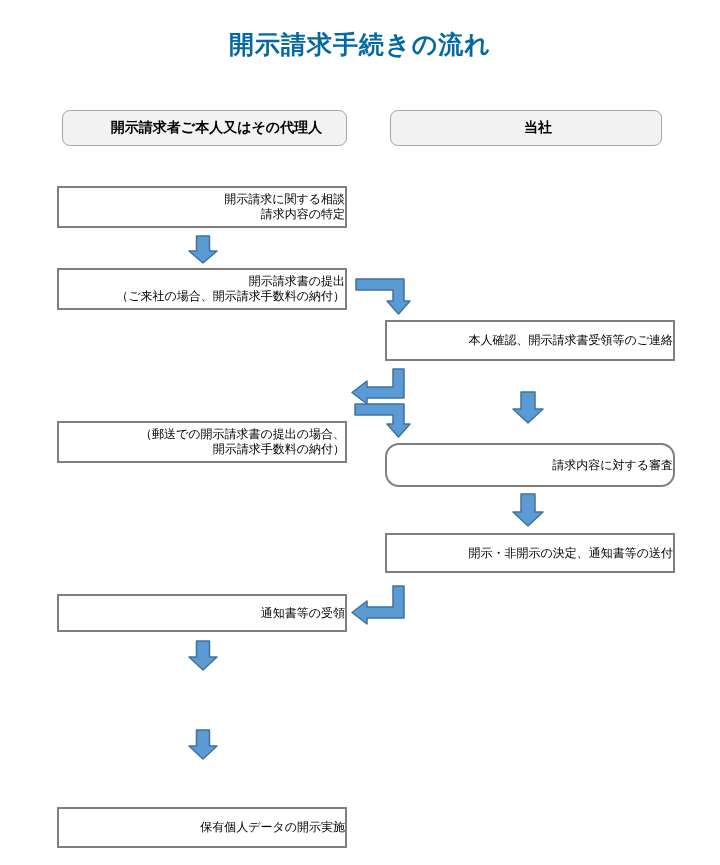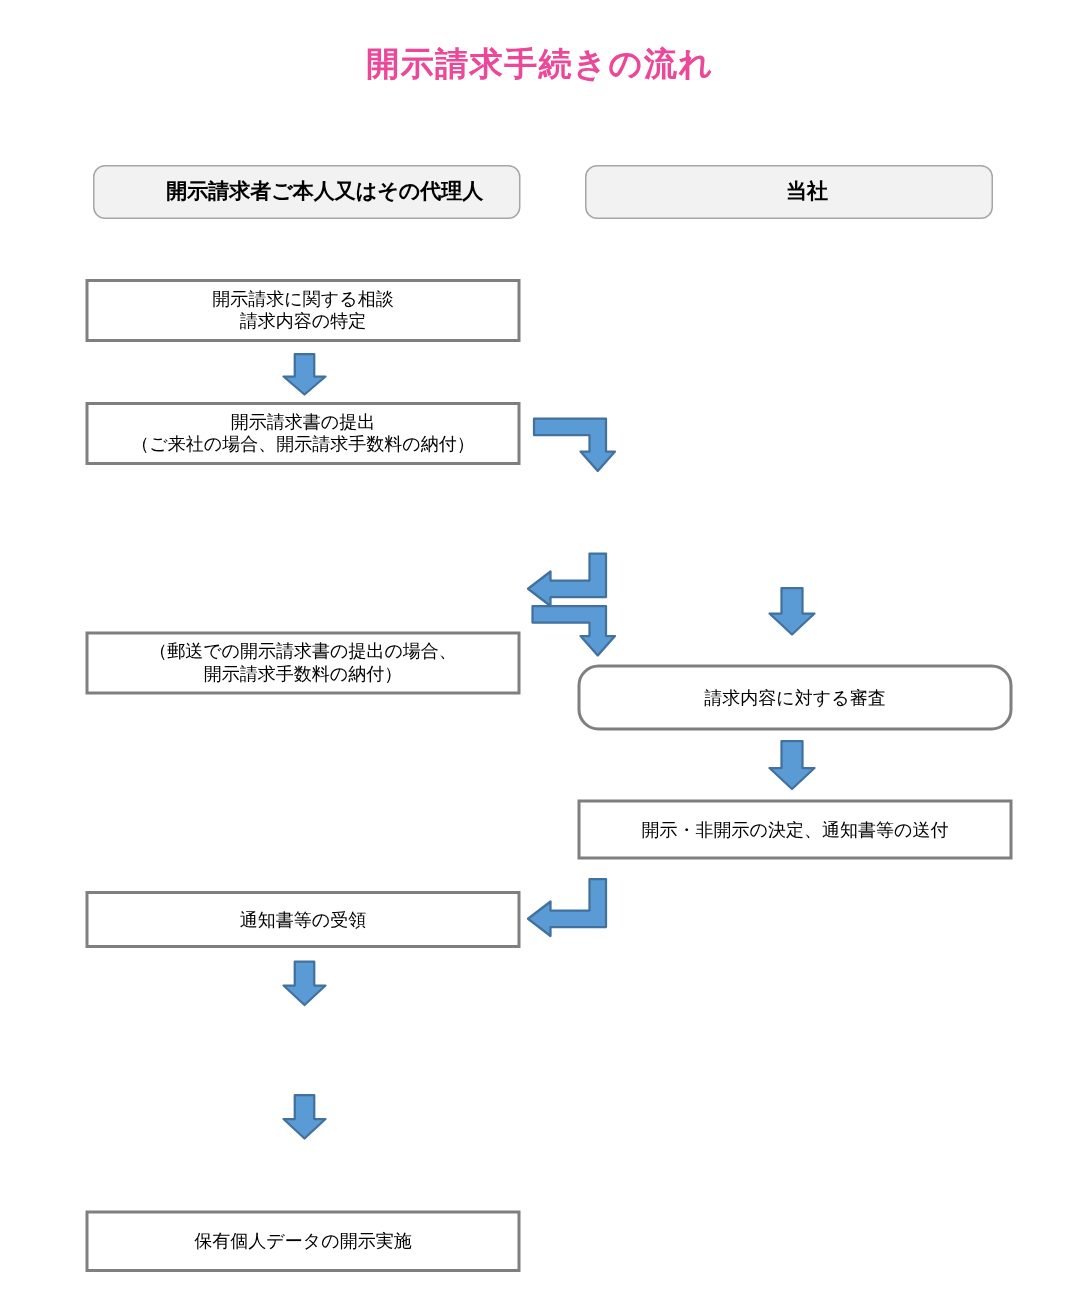--- a/index.html
+++ b/index.html
@@ -10,7 +10,7 @@
   }
   .diagram-title {
     position:absolute; left:0; top:28px; width:720px;
-    text-align:center; font-size:22px; font-weight:bold; color:#ec4899;
+    text-align:center; font-size:25px; font-weight:bold; color:#0369a1;
     letter-spacing:1px;
     font-family:Liberation Serif, serif;
   }

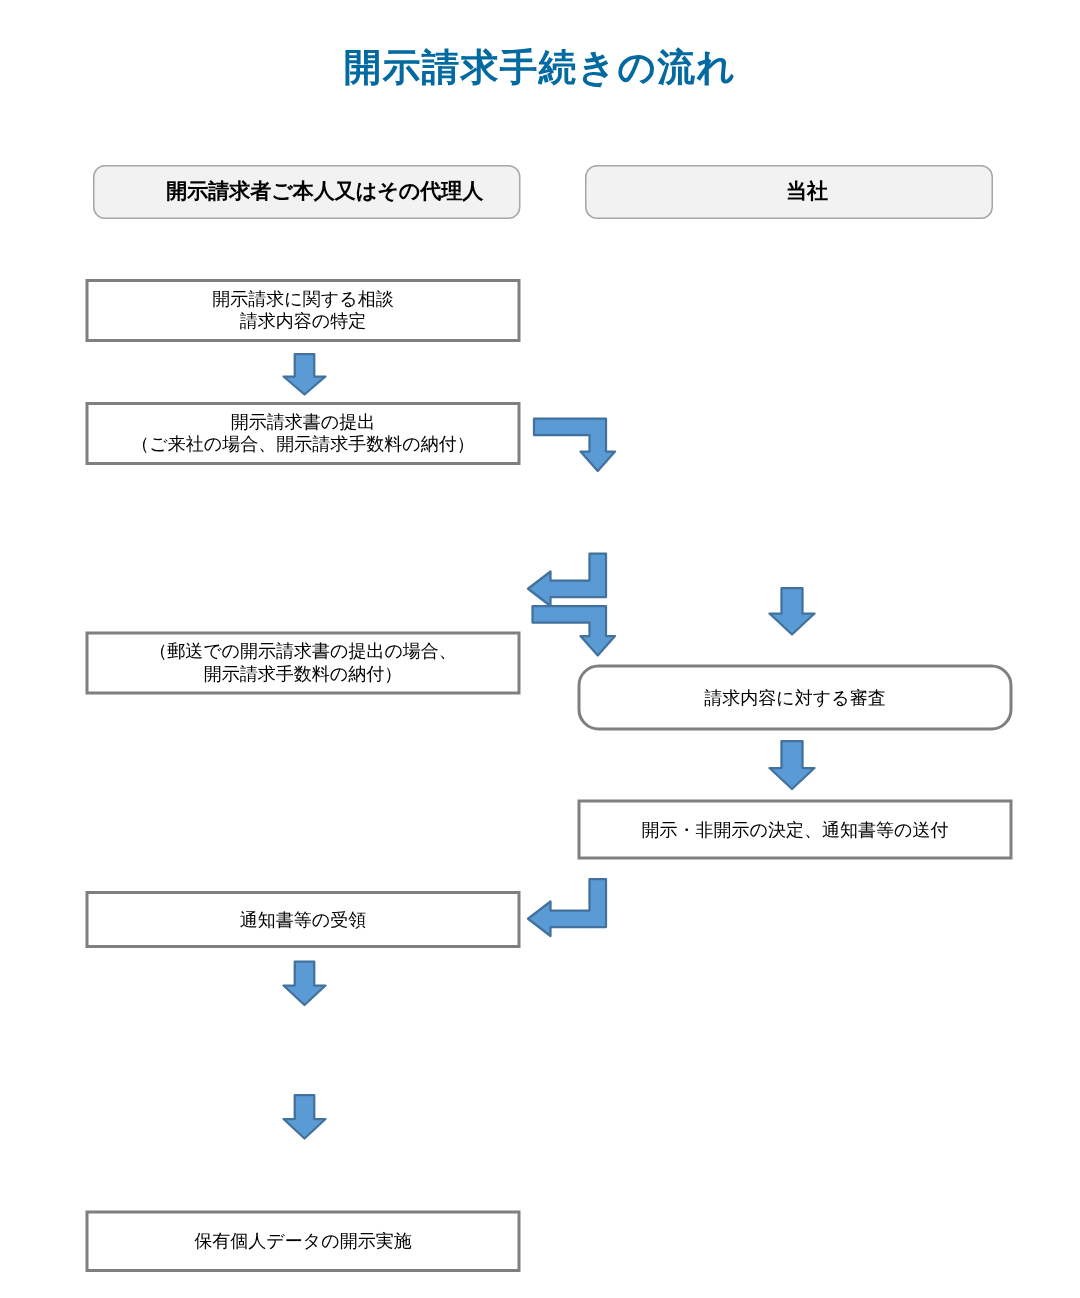--- a/index.html
+++ b/index.html
@@ -24,7 +24,7 @@
   #lane-company   { left:390px; top:110px; width:272px; height:36px; }
   .step {
     position:absolute; box-sizing:border-box;
-    display:flex; flex-direction:column; align-items:center; justify-content:center;
+    display:flex; flex-direction:column; align-items:flex-end; justify-content:center;
     background:#ffffff; border:2px solid #7F7F7F;
     font-size:12px; line-height:15px; color:#000000; text-align:center;
   }

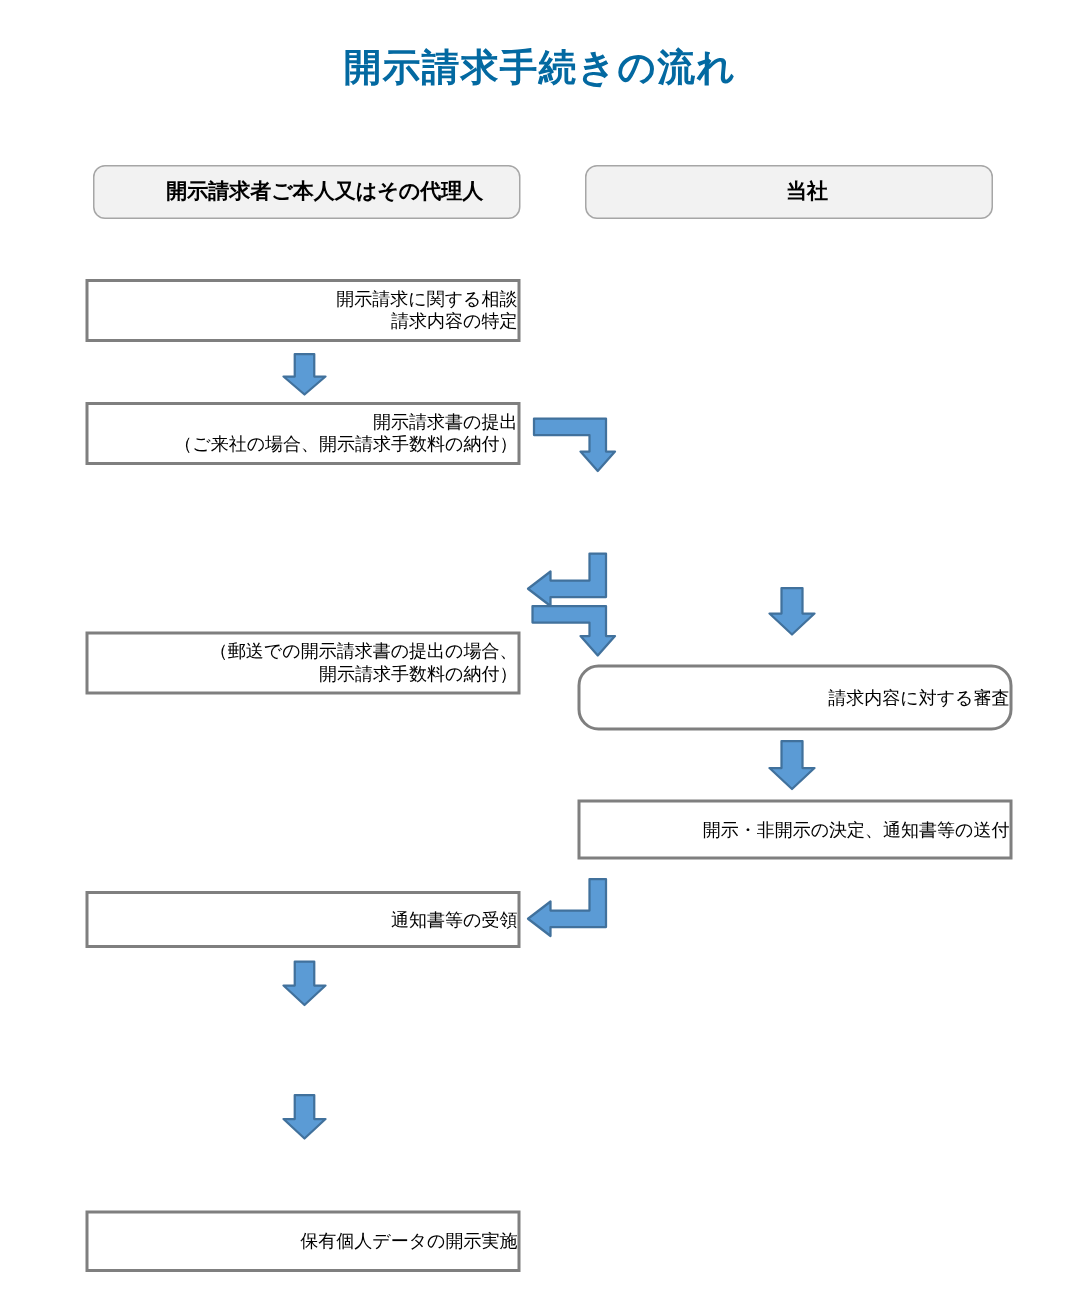--- a/index.html
+++ b/index.html
@@ -64,6 +64,9 @@
     <span>（ご来社の場合、開示請求手数料の納付）</span>
   </div>
 
+  <div class="step" id="step-identity-check">
+    <span>本人確認、開示請求書受領等のご連絡</span>
+  </div>
 
   <div class="step" id="step-mail-fee">
     <span>（郵送での開示請求書の提出の場合、</span>

